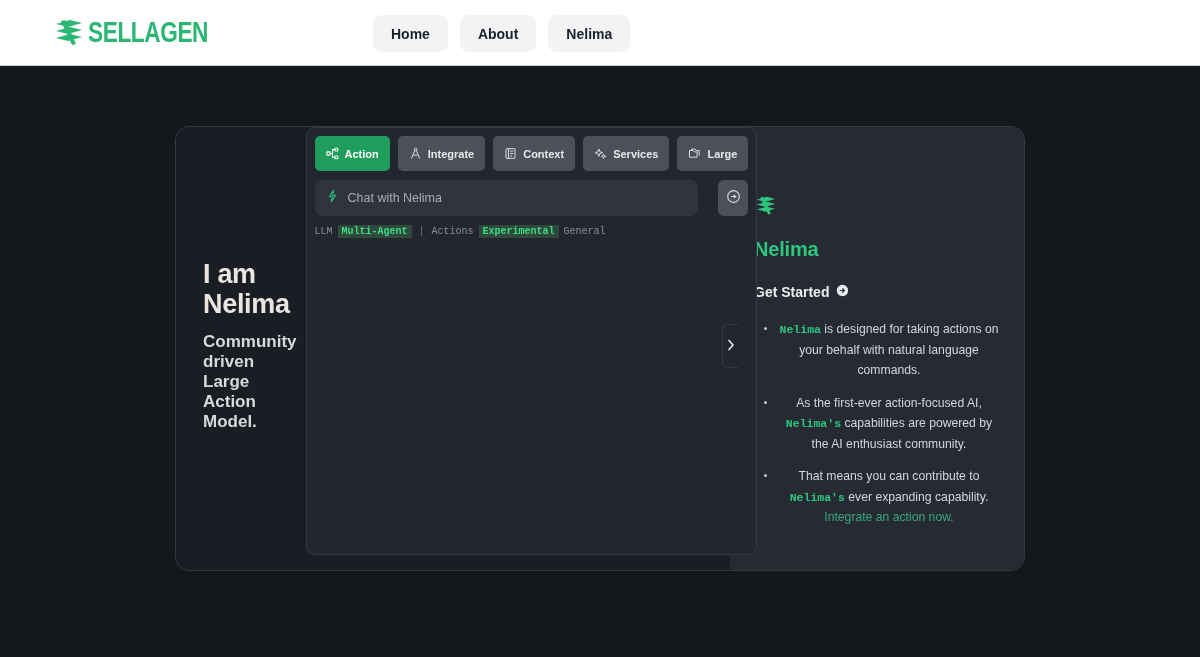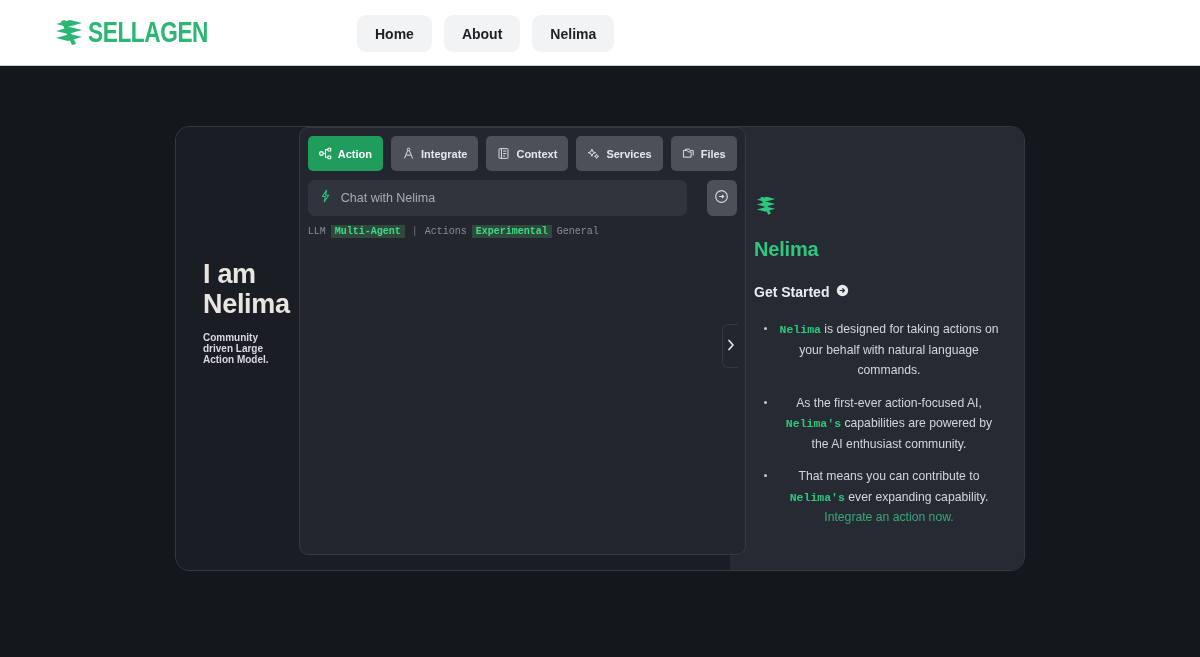--- a/index.html
+++ b/index.html
@@ -50,7 +50,7 @@
 
   .main-nav {
     position: absolute;
-    left: 357px;
+    left: 373px;
     top: 15px;
     display: flex;
     gap: 12px;

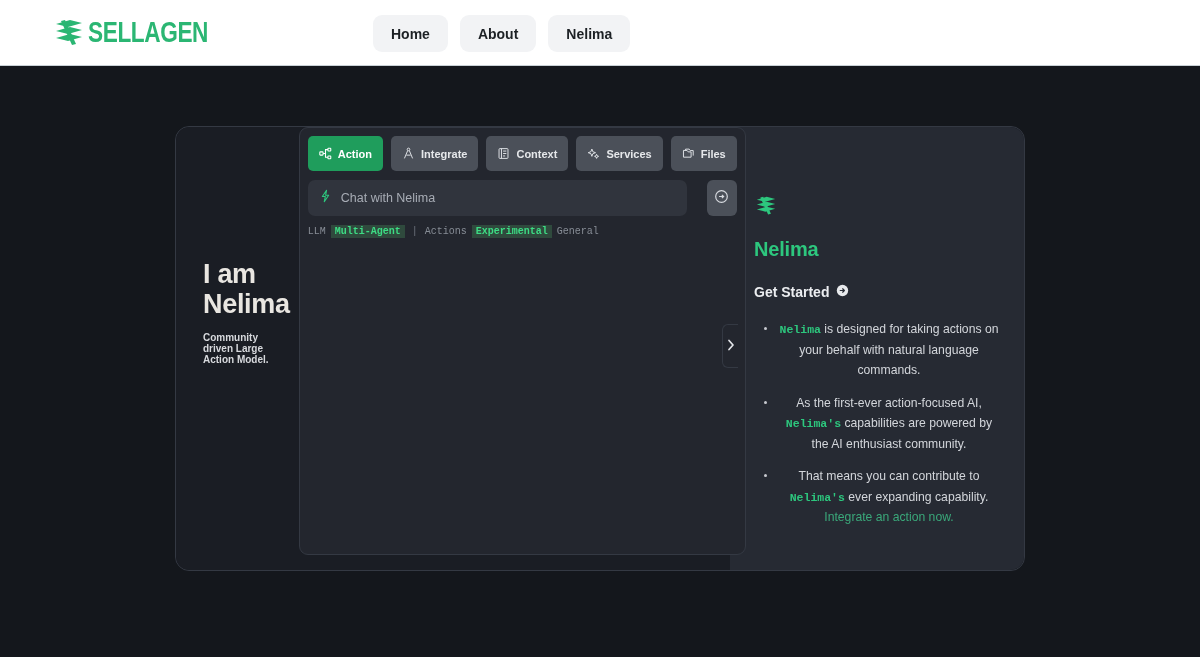--- a/index.html
+++ b/index.html
@@ -405,7 +405,7 @@
                 <path d="M4.4 4.2 V2.6 H8.8 L10.2 4.4 H13.8 V10.6"></path>
               </svg>
             </span>
-            <span>Files</span>
+            <span>Large</span>
           </button>
 
         </div>

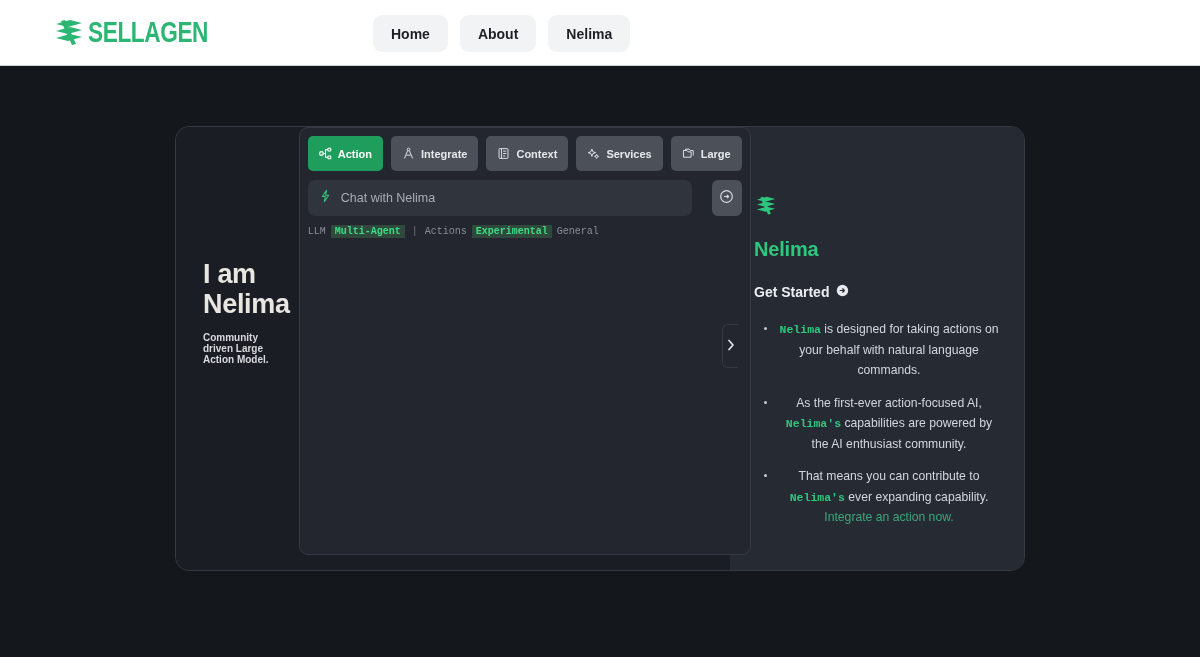--- a/index.html
+++ b/index.html
@@ -118,7 +118,7 @@
 
   .hero-sub {
     margin-top: 13px;
-    font-size: 10px;
+    font-size: 17px;
     font-weight: 700;
     color: #d7d9dd;
   }

